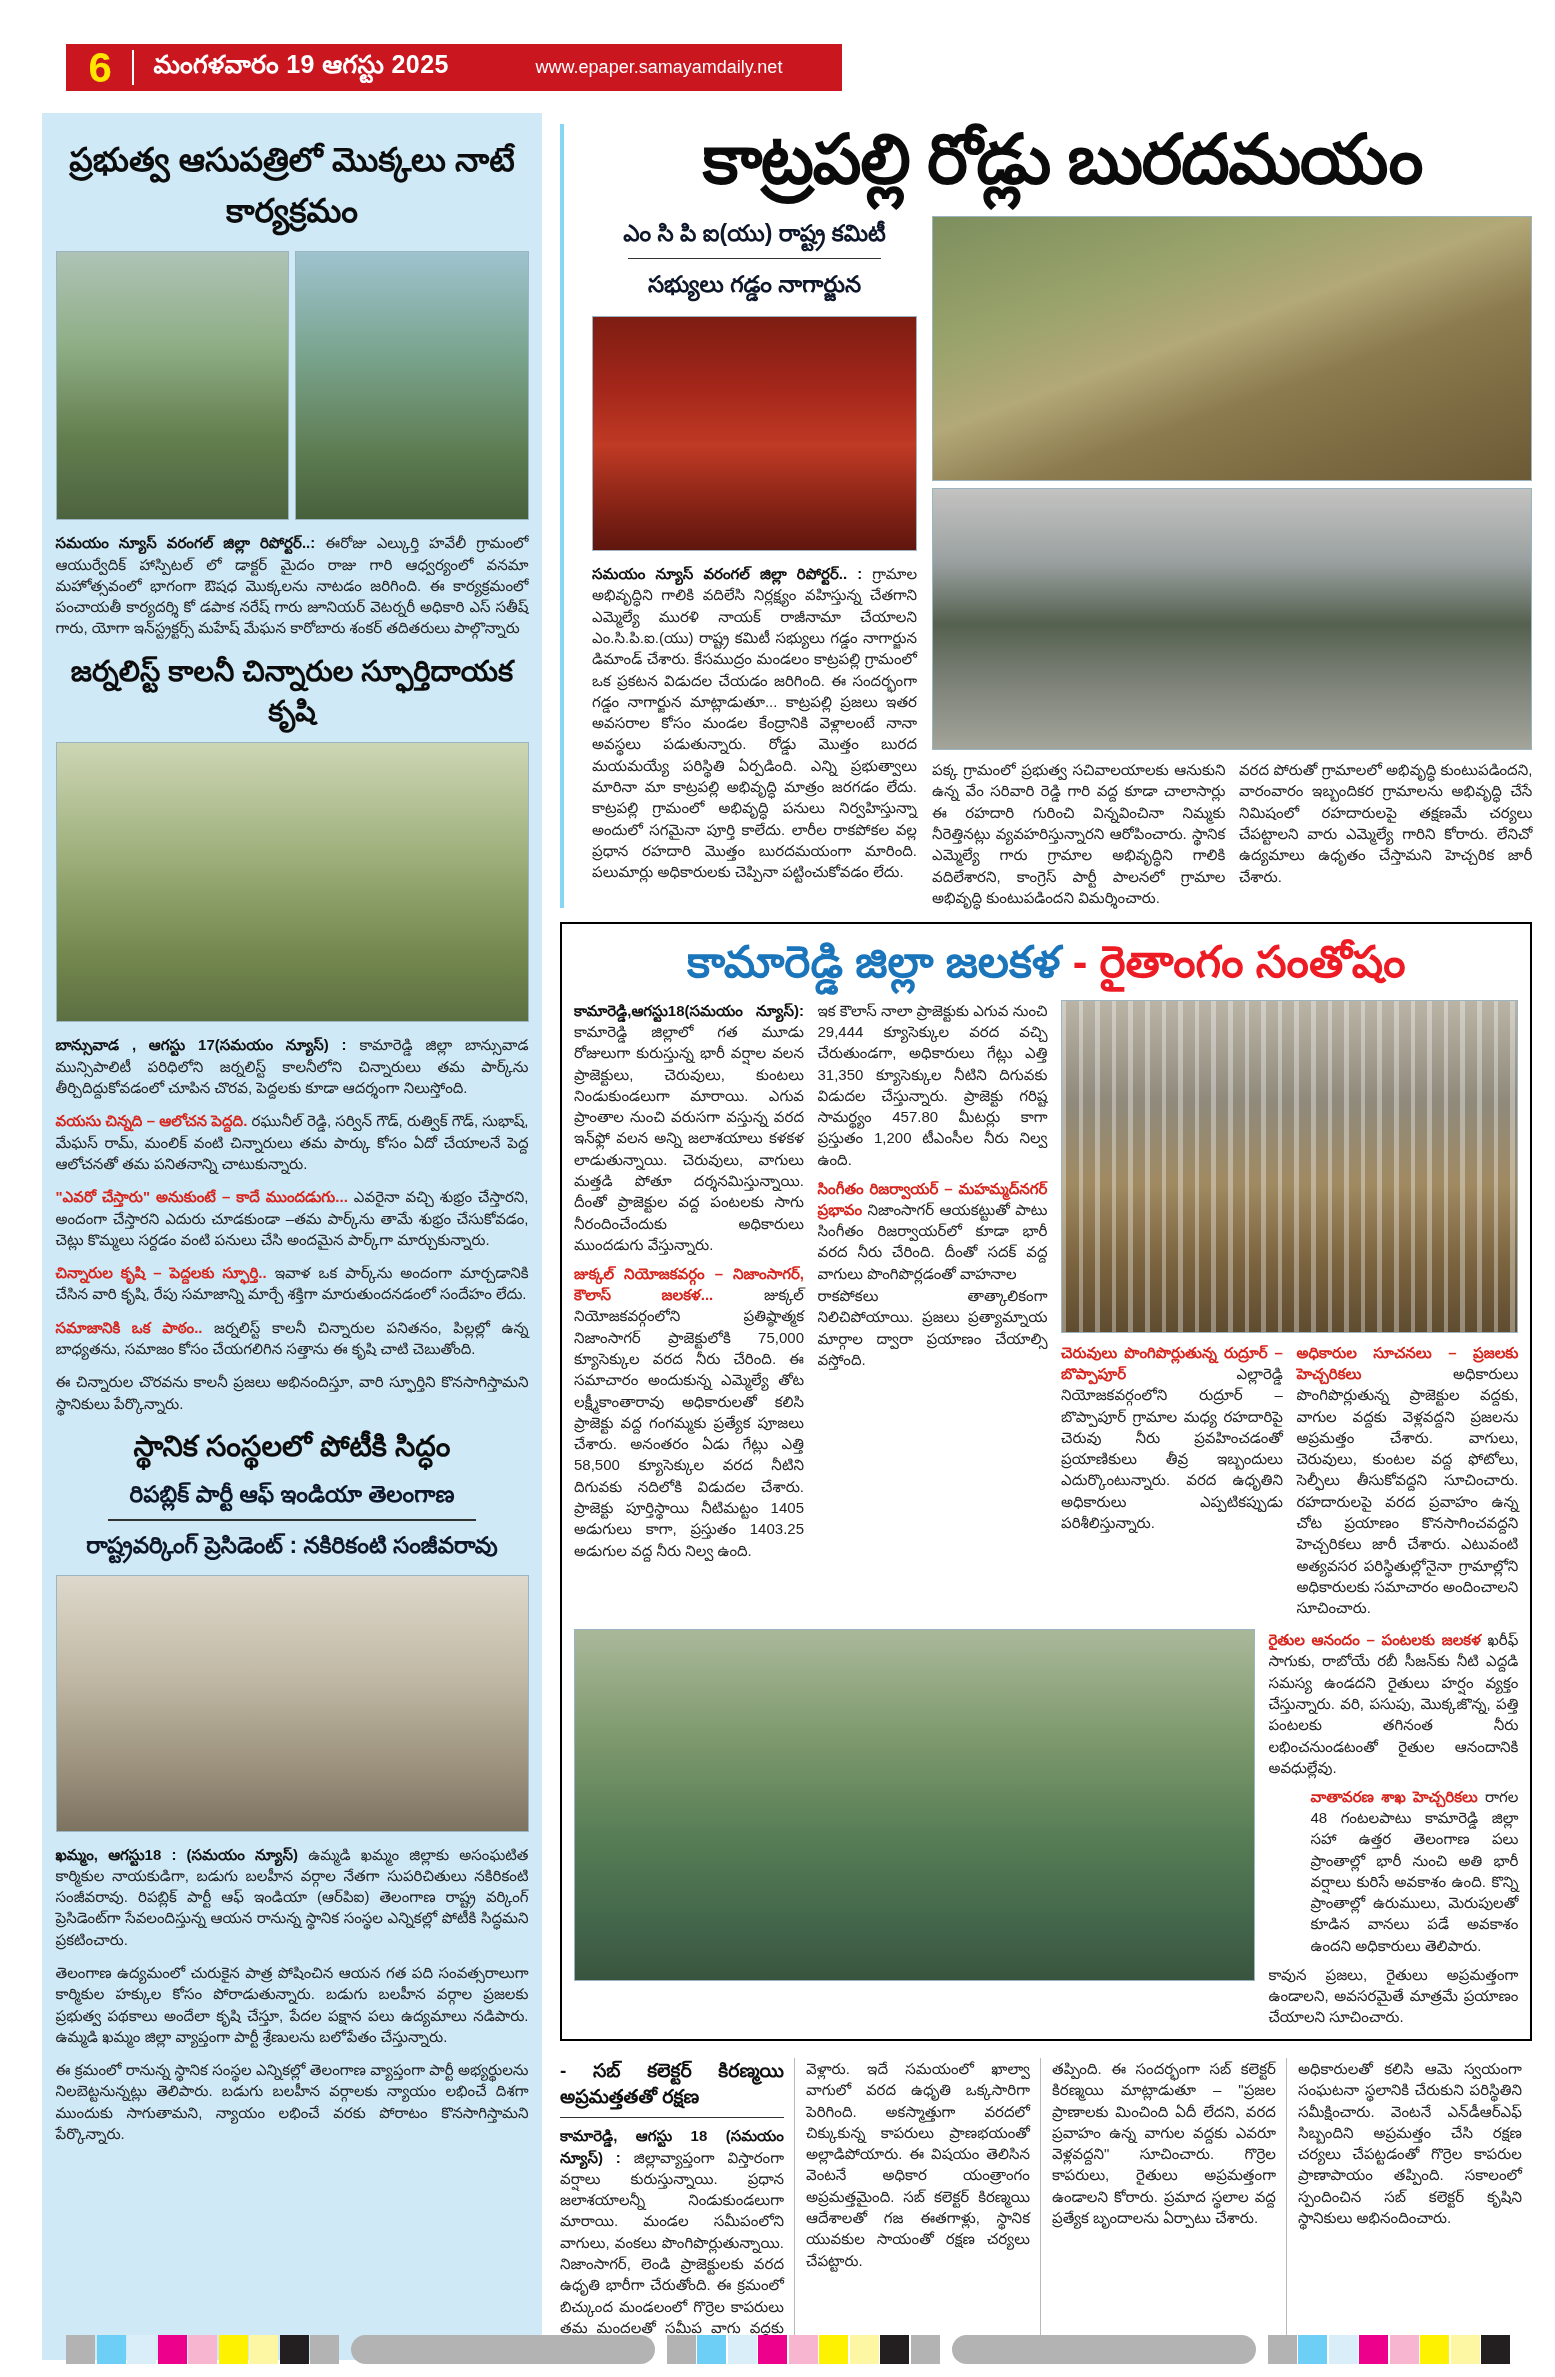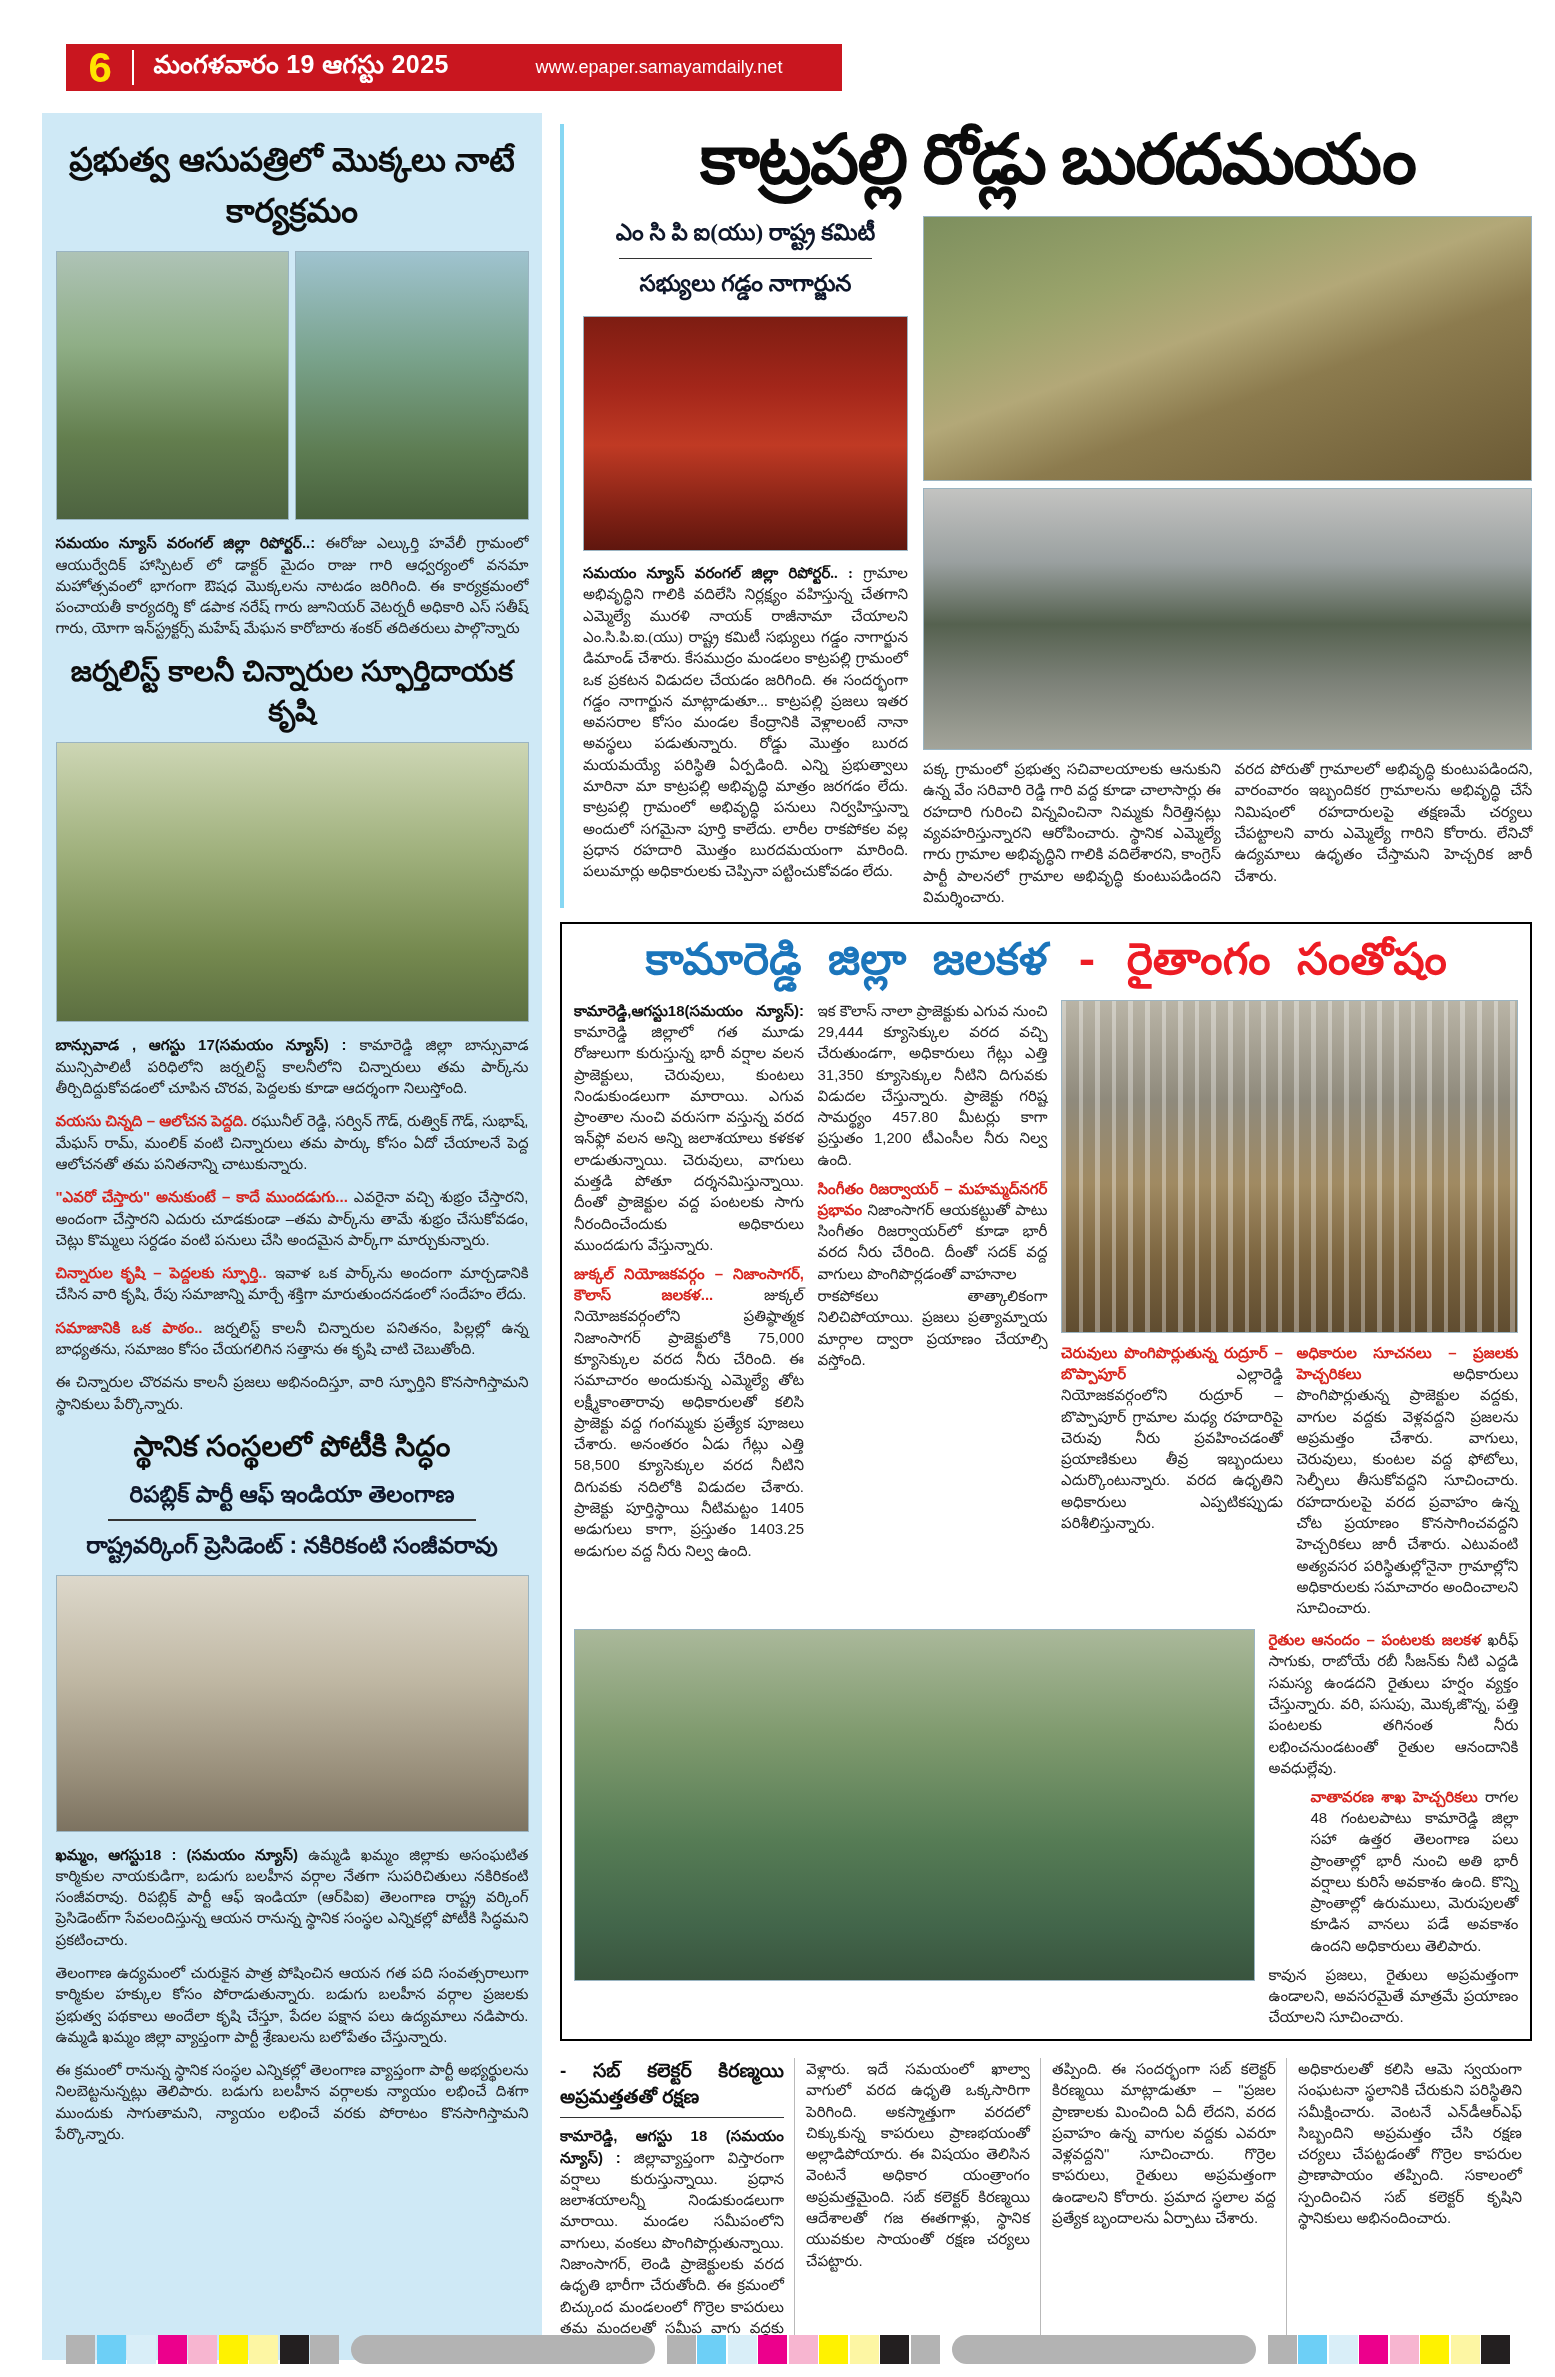--- a/index.html
+++ b/index.html
@@ -42,7 +42,7 @@
 
   
   .main-col { flex:1; }
-  .mud-wrap { border-left:4.5px solid #86d7f3; padding-left:19px;font-family:Liberation Serif, serif; }
+  .mud-wrap { border-left:4.5px solid #86d7f3; padding-left:28px; }
   .mud-head { font-size:69px; font-weight:800; letter-spacing:-1.5px; text-align:center; color:#0b0b0b; line-height:1.05; margin:10.5px 0 19.6px; }
   .top-row { display:flex; gap:15px; }
   .top-left { width:325px; flex:none; }

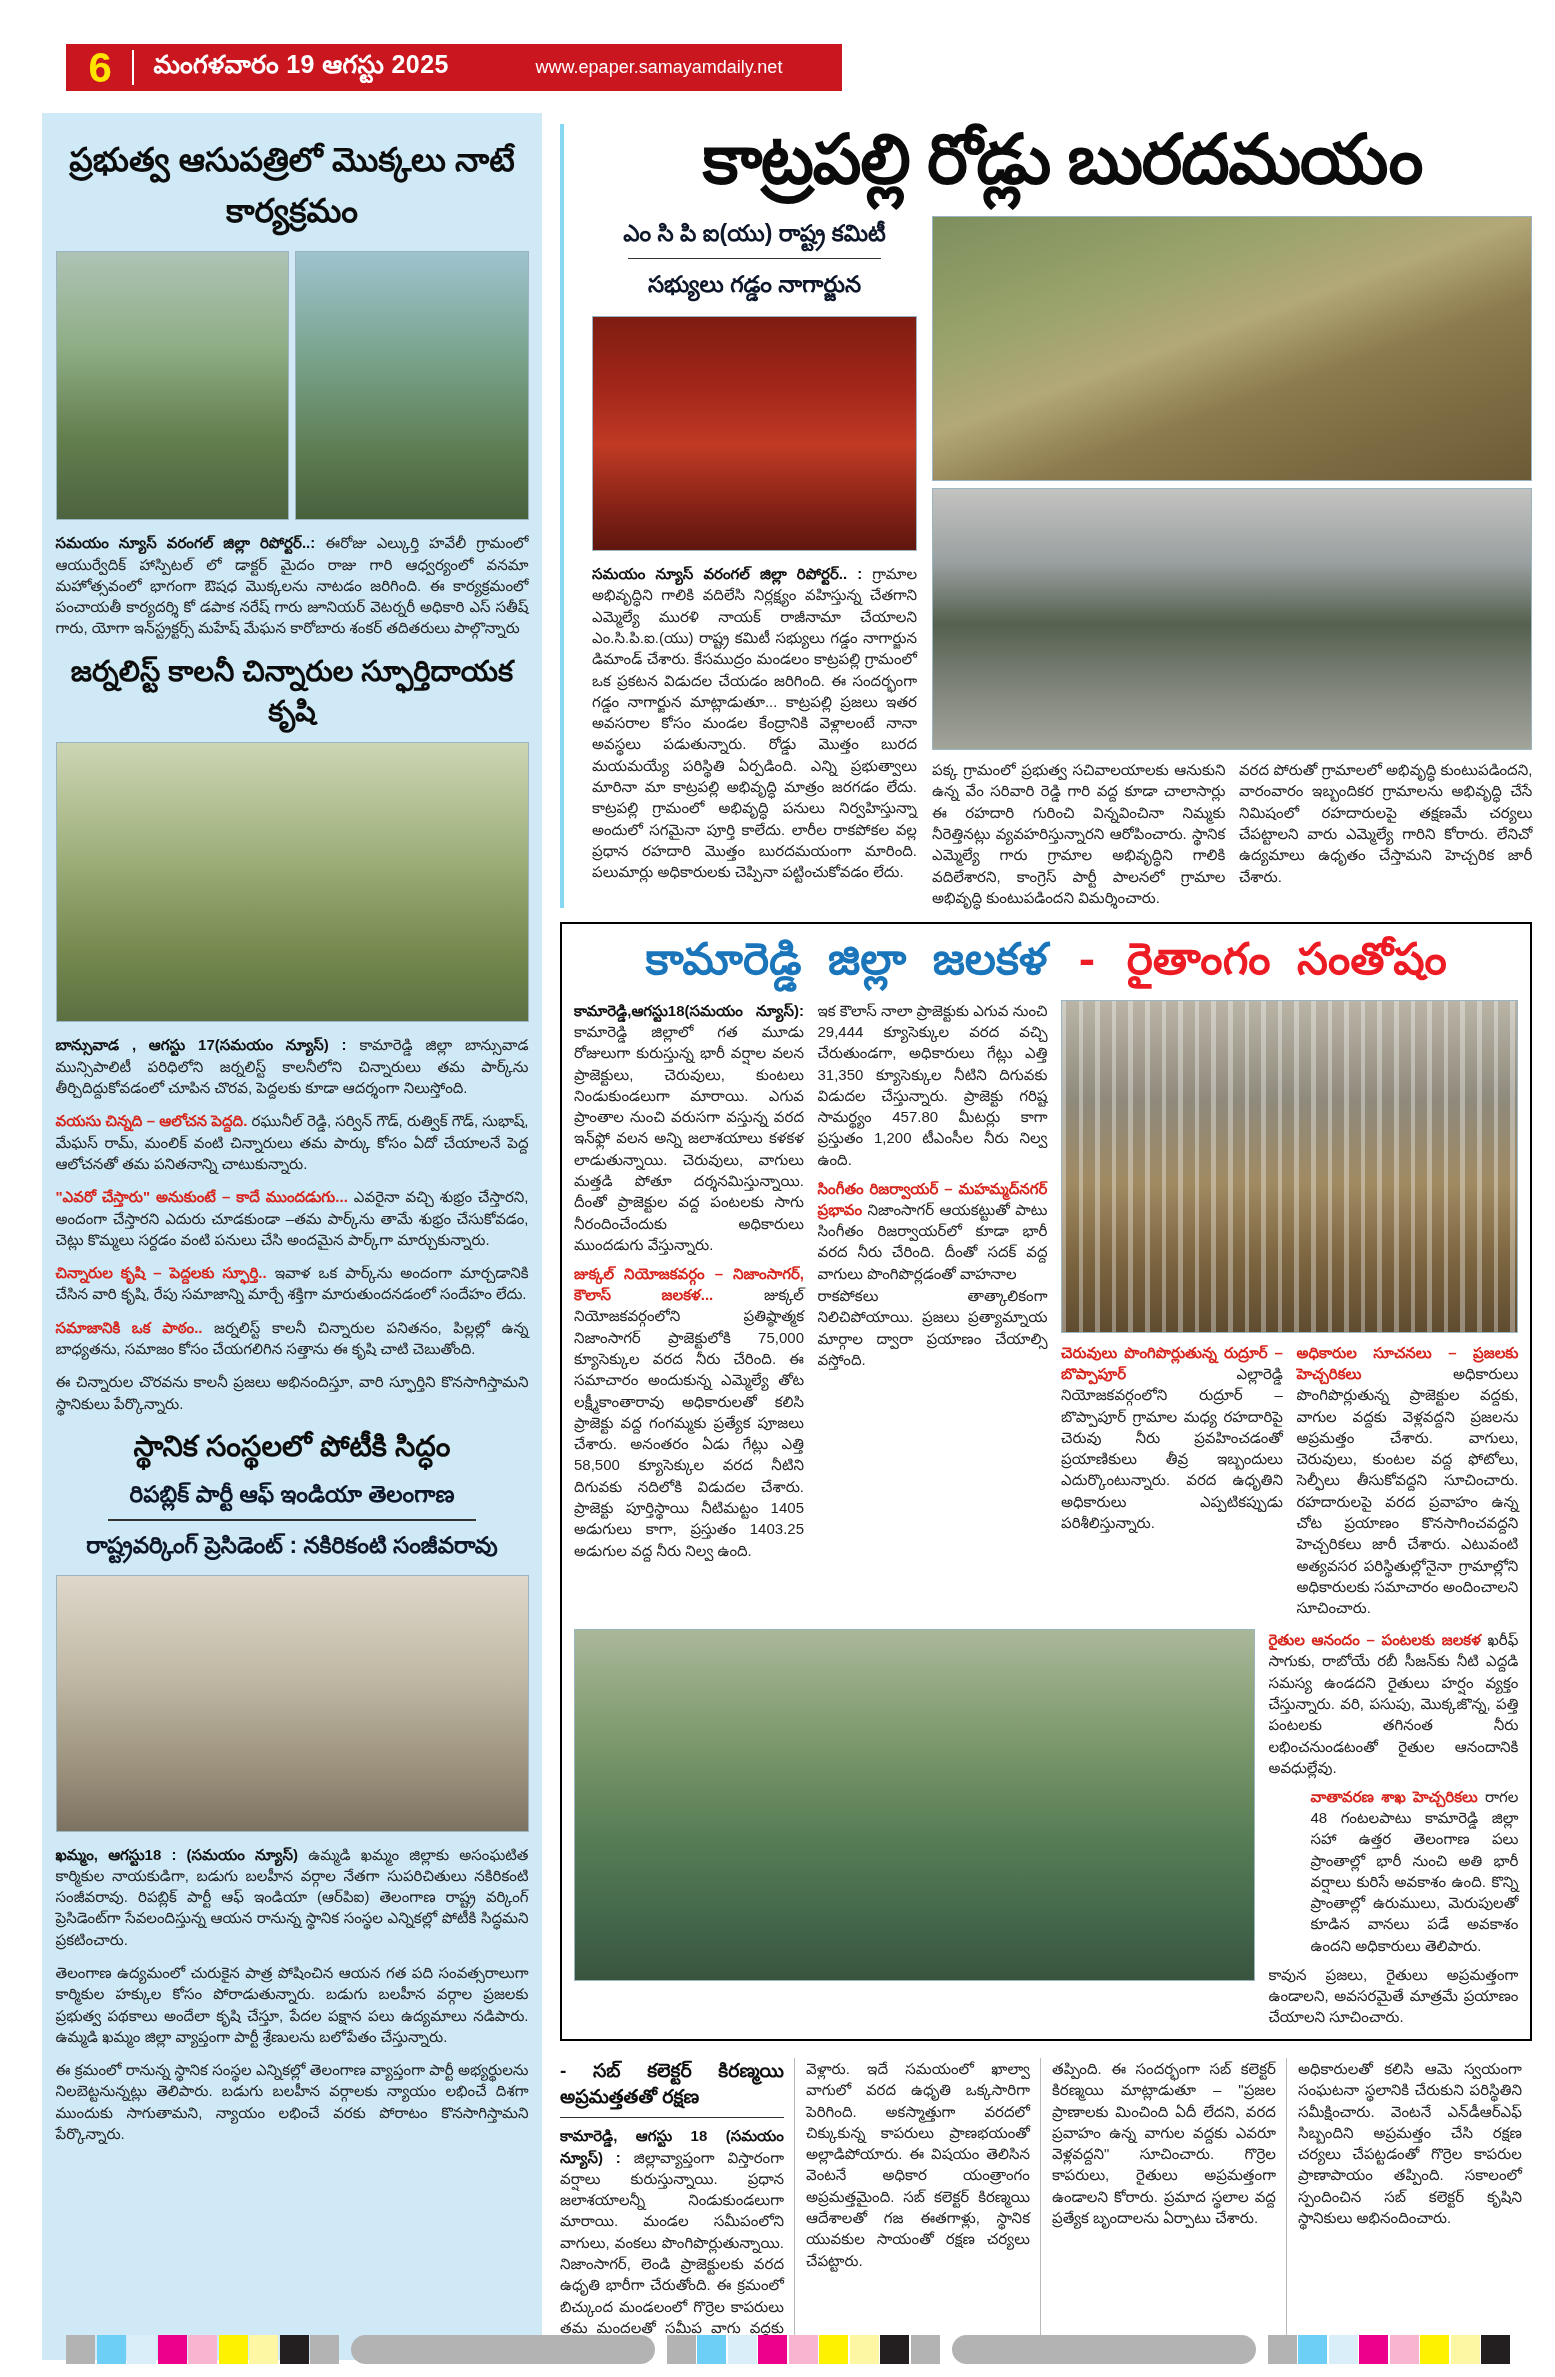--- a/index.html
+++ b/index.html
@@ -57,7 +57,7 @@
 
   
   .water-box { border:2.3px solid #000; margin-top:13.5px; padding:10.5px 12px 12px; }
-  .water-head { text-align:center; font-size:44px; font-weight:800; line-height:1.15; margin:3px 0 12px;font-family:Liberation Mono, monospace; }
+  .water-head { text-align:center; font-size:44px; font-weight:800; line-height:1.15; margin:3px 0 12px; }
   .wh-blue { color:#1b75bb; } .wh-red { color:#ed1c24; }
   .water-top { display:flex; gap:13.5px; }
   .wcolA,.wcolB { width:230px; flex:none; }

